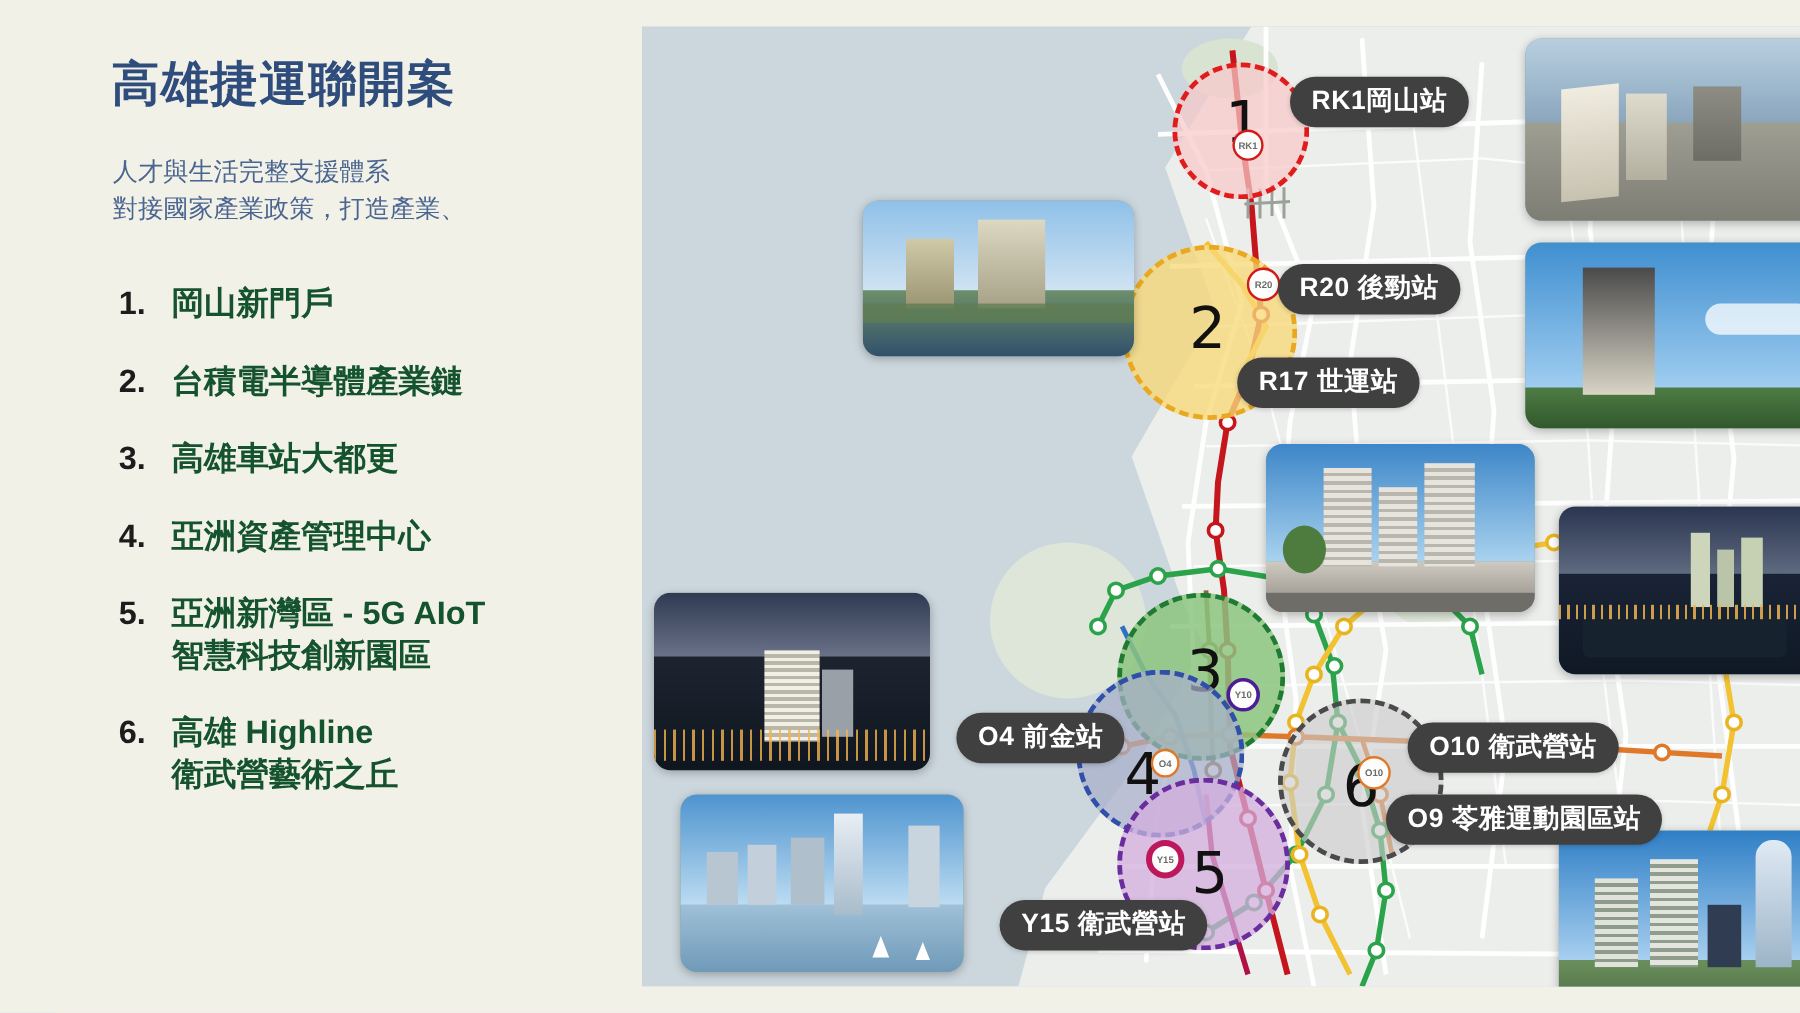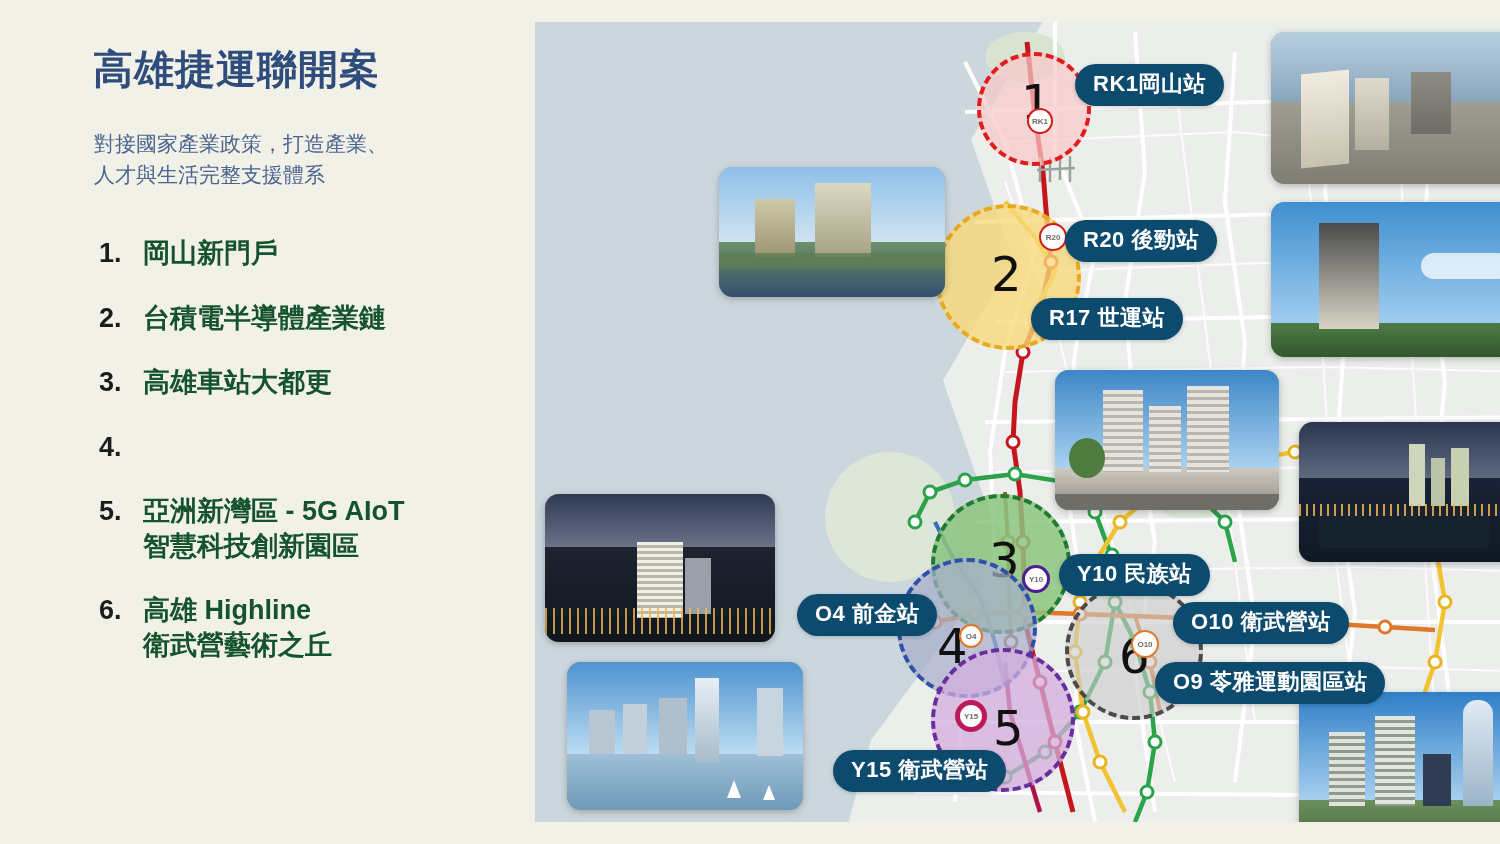--- a/index.html
+++ b/index.html
@@ -69,7 +69,7 @@
 
   
   .pill{
-    position:absolute;background:#0c4a6e;color:#fff;
+    position:absolute;background:#404040;color:#fff;
     border-radius:22px;padding:8px 18px 9px 18px;
     font-size:22px;font-weight:bold;white-space:nowrap;
     line-height:1.12;letter-spacing:.5px;

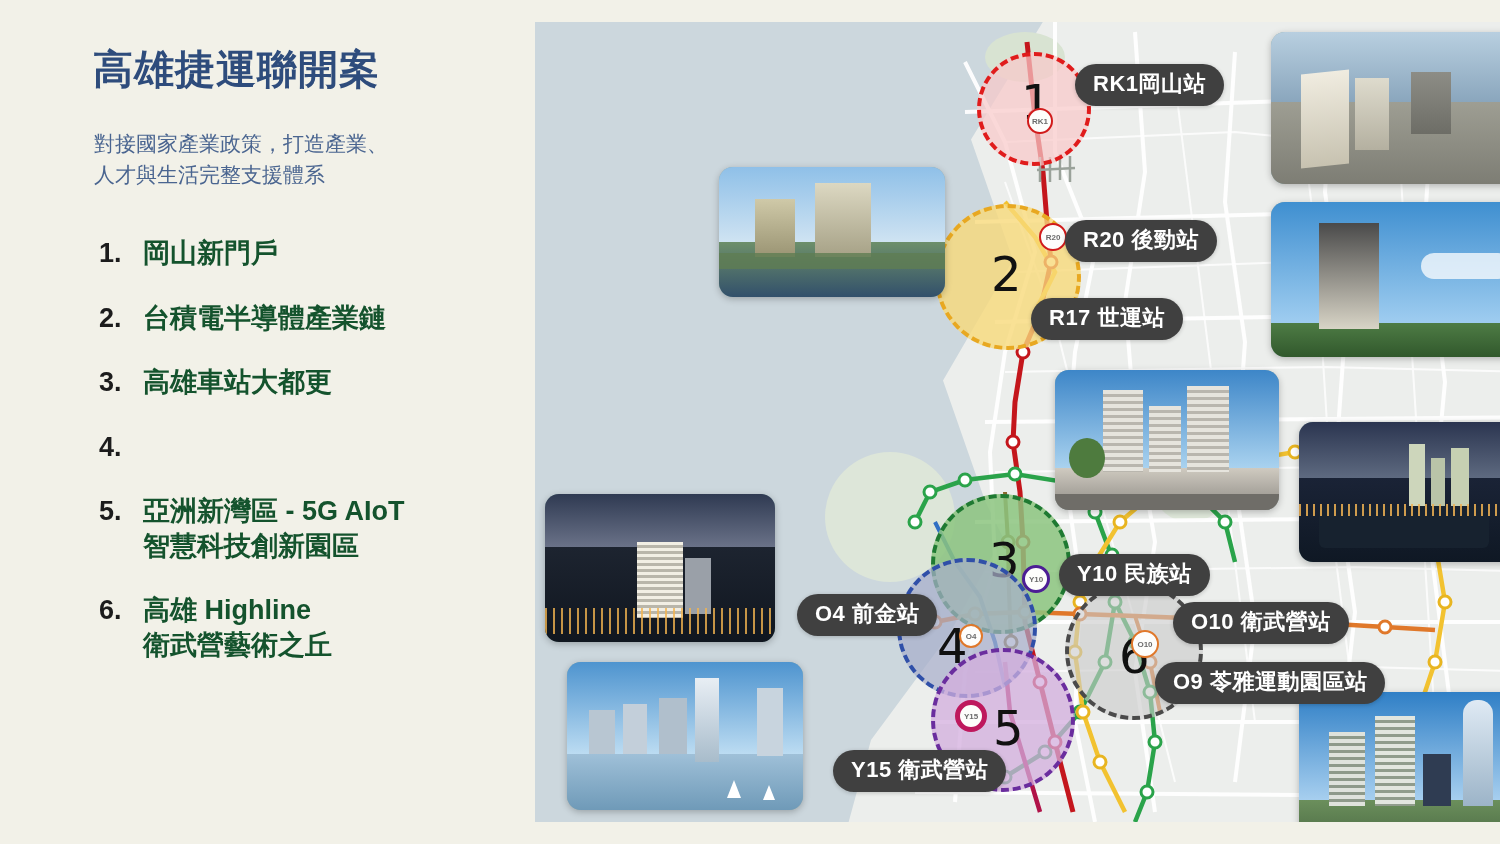--- a/index.html
+++ b/index.html
@@ -96,8 +96,8 @@
     <div class="title">高雄捷運聯開案</div>
 
     <div class="subtitle">
+      <div>人才與生活完整支援體系</div>
       <div>對接國家產業政策，打造產業、</div>
-      <div>人才與生活完整支援體系</div>
     </div>
 
     <div class="list">

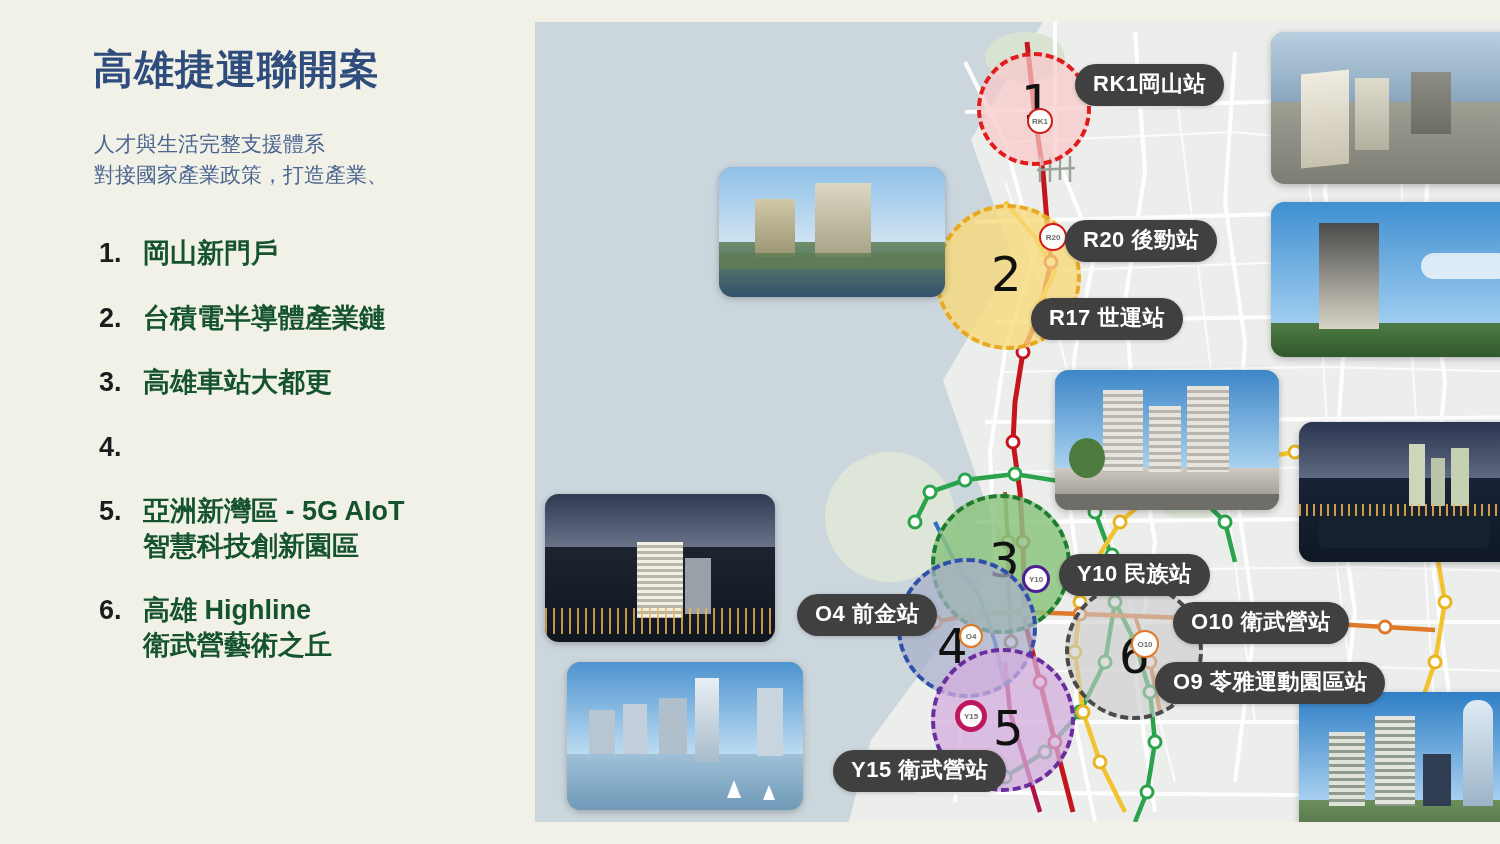--- a/index.html
+++ b/index.html
@@ -125,6 +125,9 @@
 
       <div class="list-item">
         <span class="li-num">4.</span>
+        <span class="li-text">
+          <span class="l1">亞洲資產管理中心</span>
+        </span>
       </div>
 
       <div class="list-item">

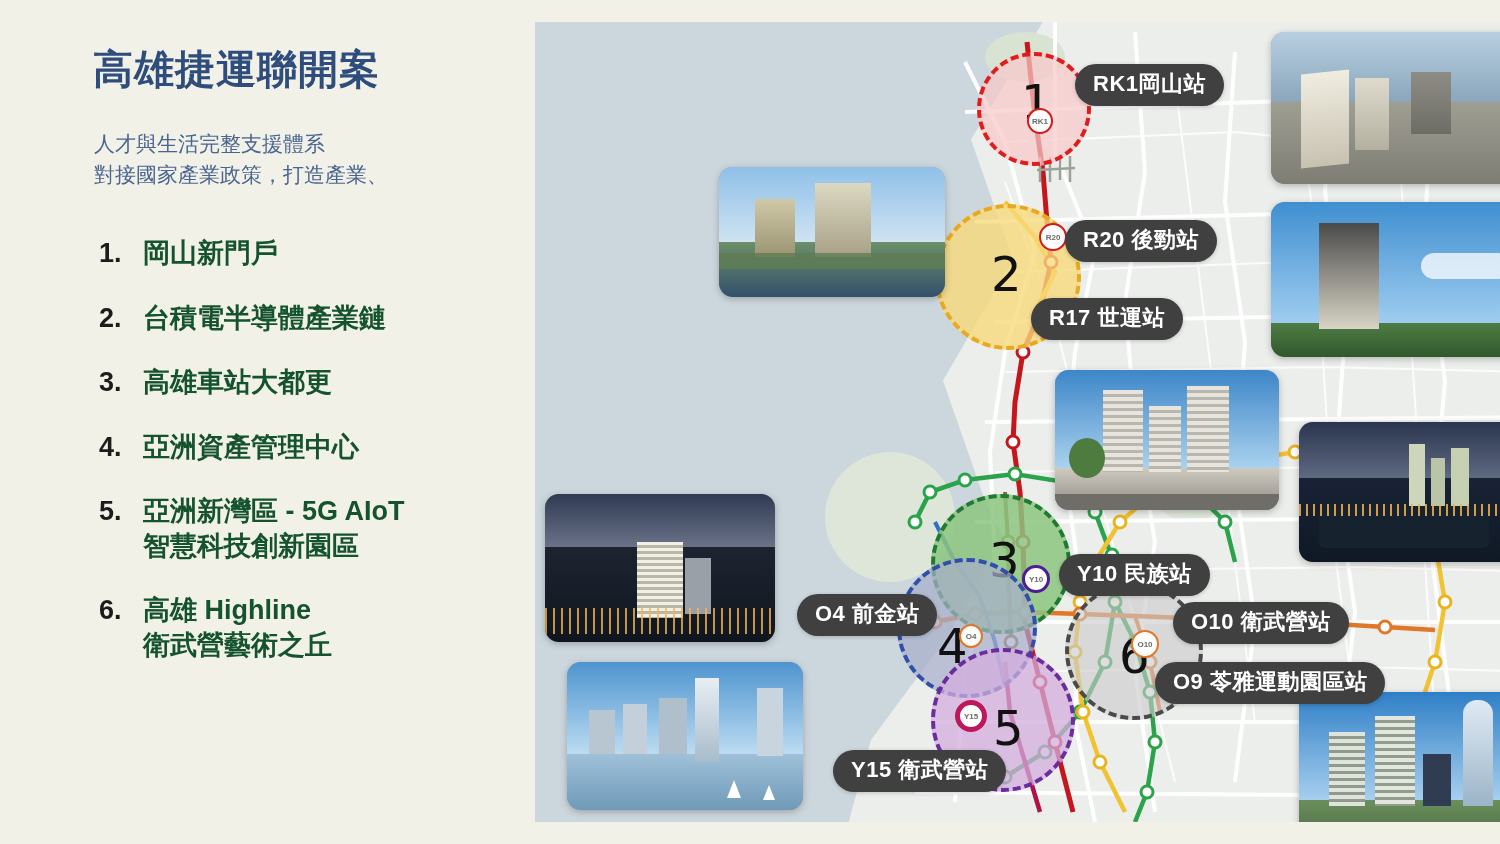--- a/index.html
+++ b/index.html
@@ -404,7 +404,6 @@
 
     <div class="pill" style="left:496px;top:276px;">R17 世運站</div>
 
-    <div class="pill" style="left:524px;top:532px;">Y10 民族站</div>
 
     <div class="pill" style="left:262px;top:572px;">O4 前金站</div>
 

